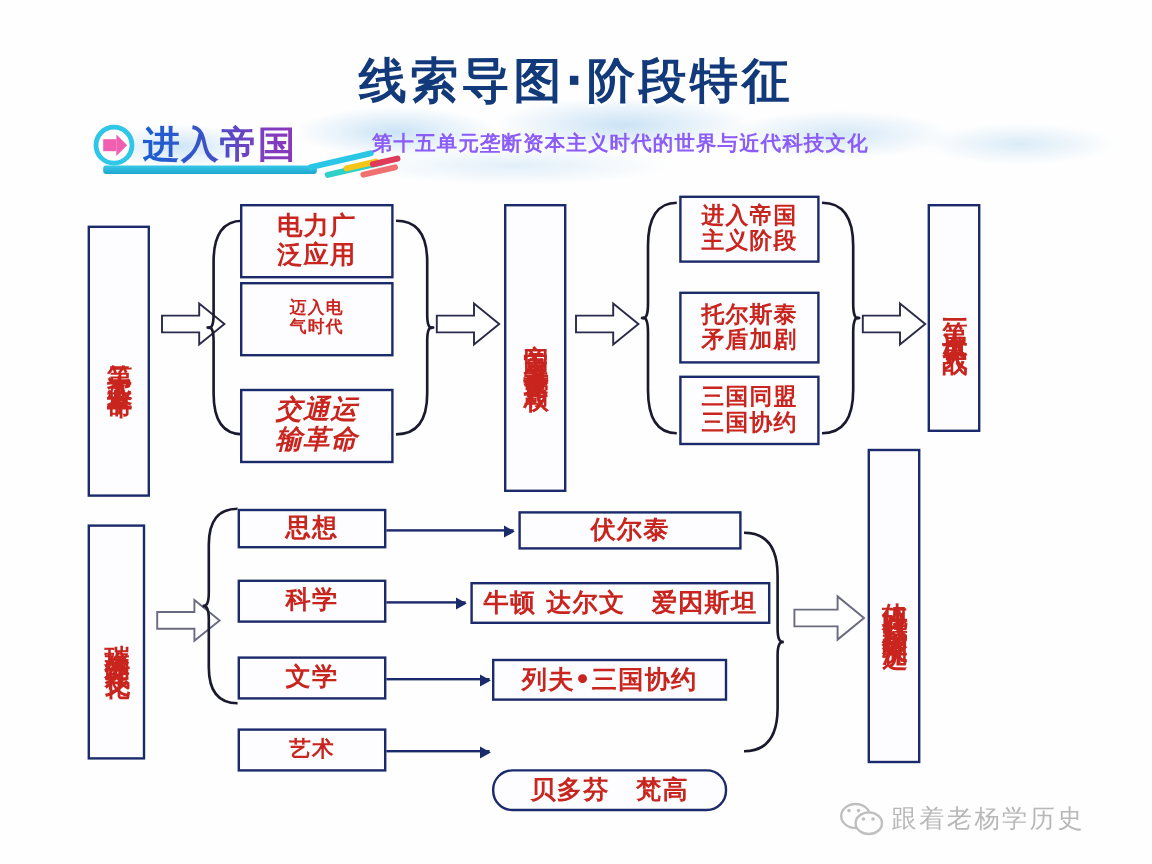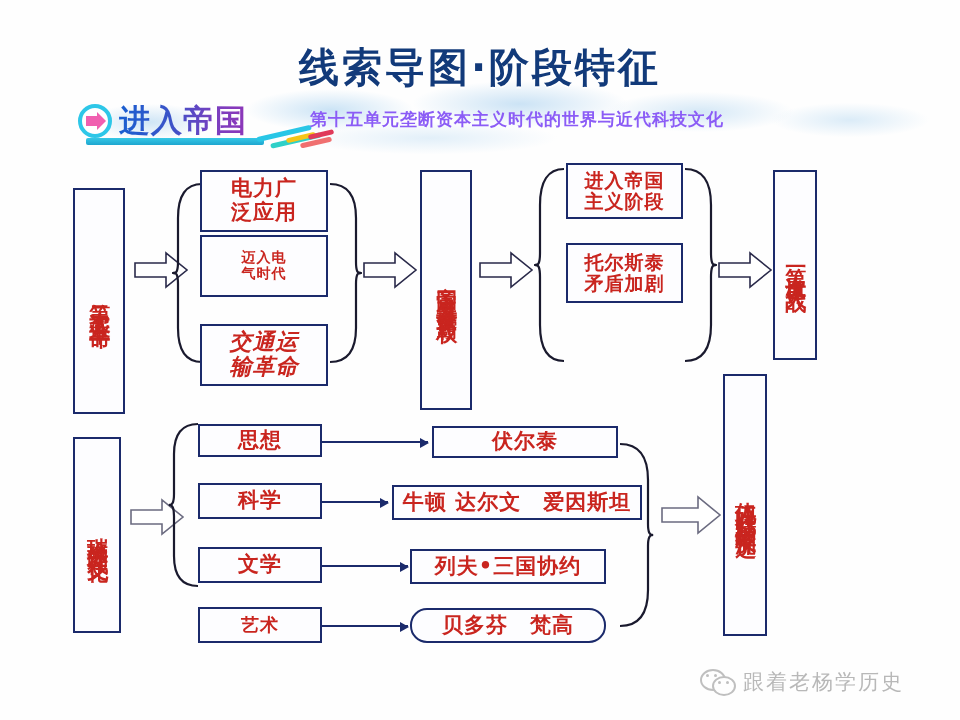--- a/index.html
+++ b/index.html
@@ -208,6 +208,8 @@
 主义阶段</div>
   <div class="box two-line" style="left:566px;top:243px;width:117px;height:60px;font-size:19px;">托尔斯泰
 矛盾加剧</div>
+  <div class="box two-line" style="left:566px;top:313px;width:117px;height:58px;font-size:19px;">三国同盟
+三国协约</div>
 
   <div class="brace" style="left:683px;top:165px;">
     <svg width="34" height="200" viewBox="0 0 34 200">

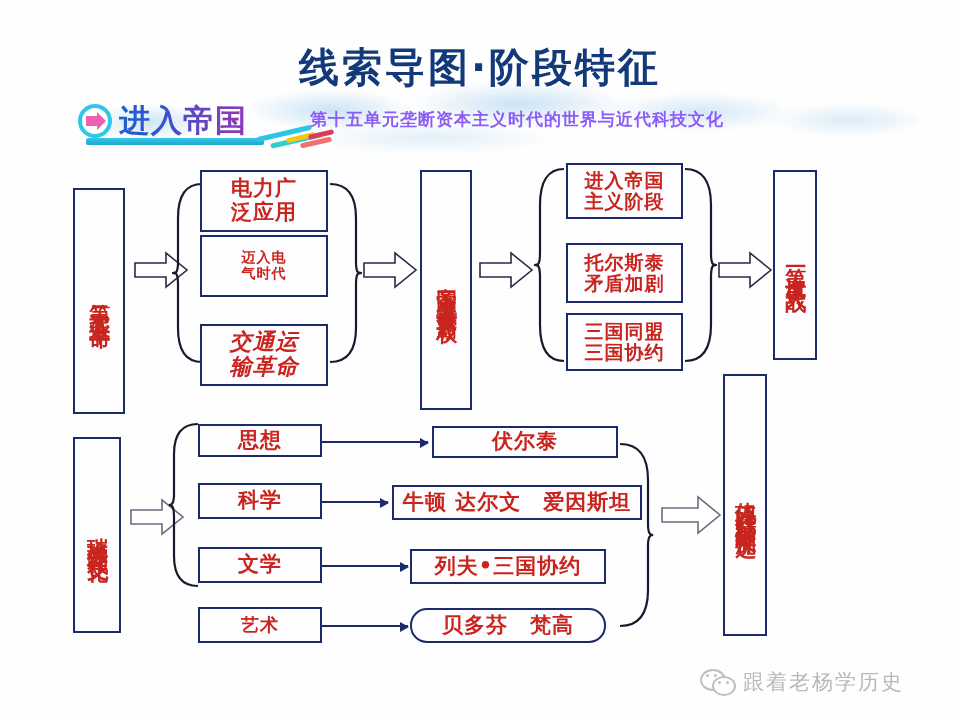--- a/index.html
+++ b/index.html
@@ -252,7 +252,7 @@
   <div class="box" style="left:432px;top:426px;width:186px;height:32px;font-size:21px;">伏尔泰</div>
   <div class="box" style="left:392px;top:485px;width:250px;height:35px;font-size:21px;">牛顿 达尔文　爱因斯坦</div>
   <div class="box" style="left:410px;top:549px;width:196px;height:35px;font-size:21px;">列夫•三国协约</div>
-  <div class="box" style="left:410px;top:608px;width:196px;height:35px;font-size:21px;border-radius:17px;">贝多芬　梵高</div>
+  <div class="box" style="left:410px;top:641px;width:196px;height:35px;font-size:21px;border-radius:17px;">贝多芬　梵高</div>
 
   <div class="brace" style="left:618px;top:440px;">
     <svg width="36" height="190" viewBox="0 0 36 190">

